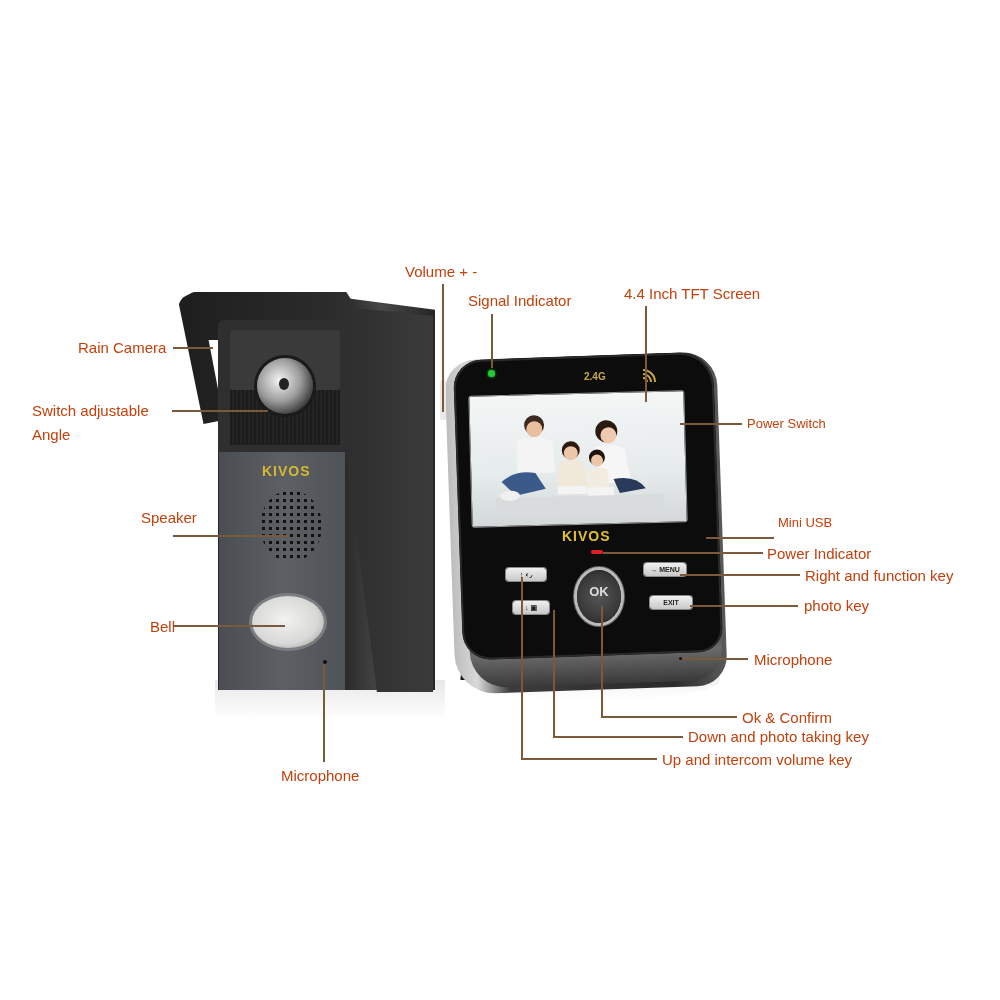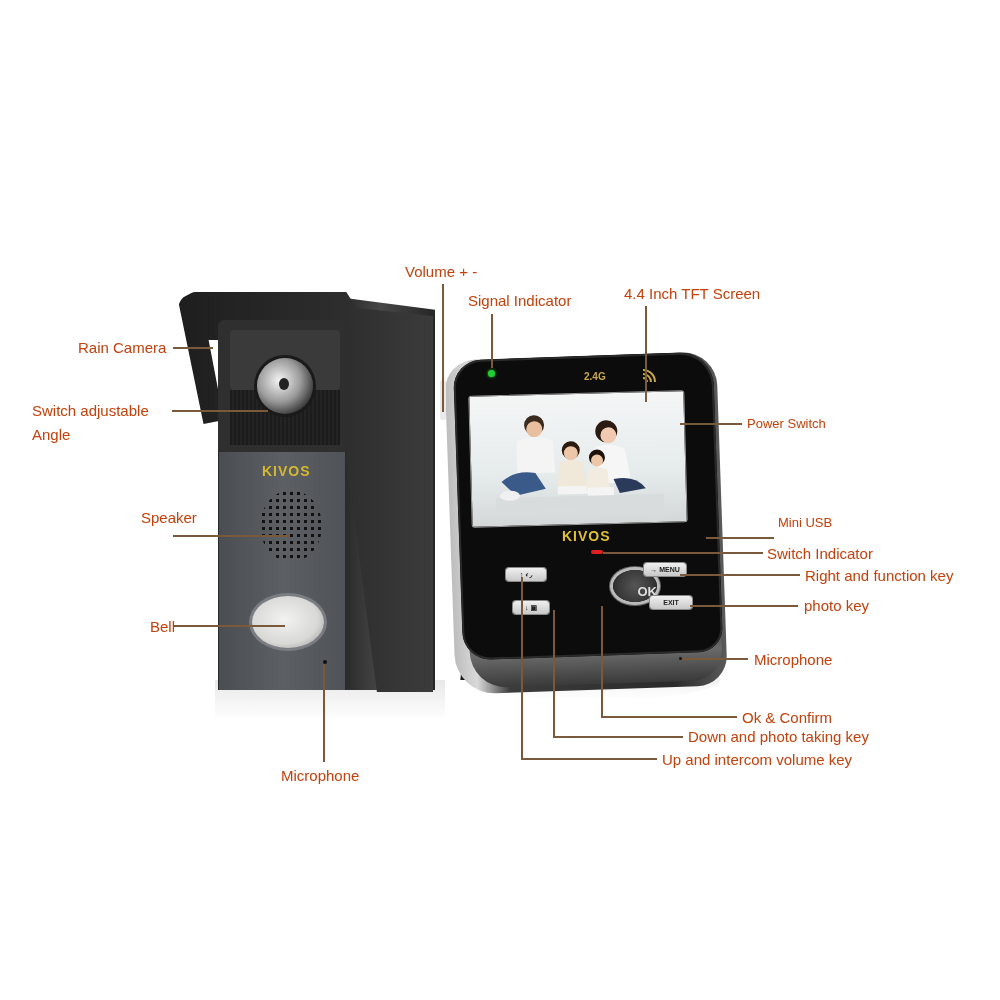--- a/index.html
+++ b/index.html
@@ -152,7 +152,7 @@
   <div class="label" style="left:778px;top:514px;font-size:13px;">Mini USB</div>
 
   <div class="hline" style="left:603px;top:552px;width:160px;"></div>
-  <div class="label" style="left:767px;top:545px;">Switch Indicator</div>
+  <div class="label" style="left:767px;top:545px;">Power Indicator</div>
 
   <div class="hline" style="left:680px;top:574px;width:120px;"></div>
   <div class="label" style="left:805px;top:567px;">Right and function key</div>

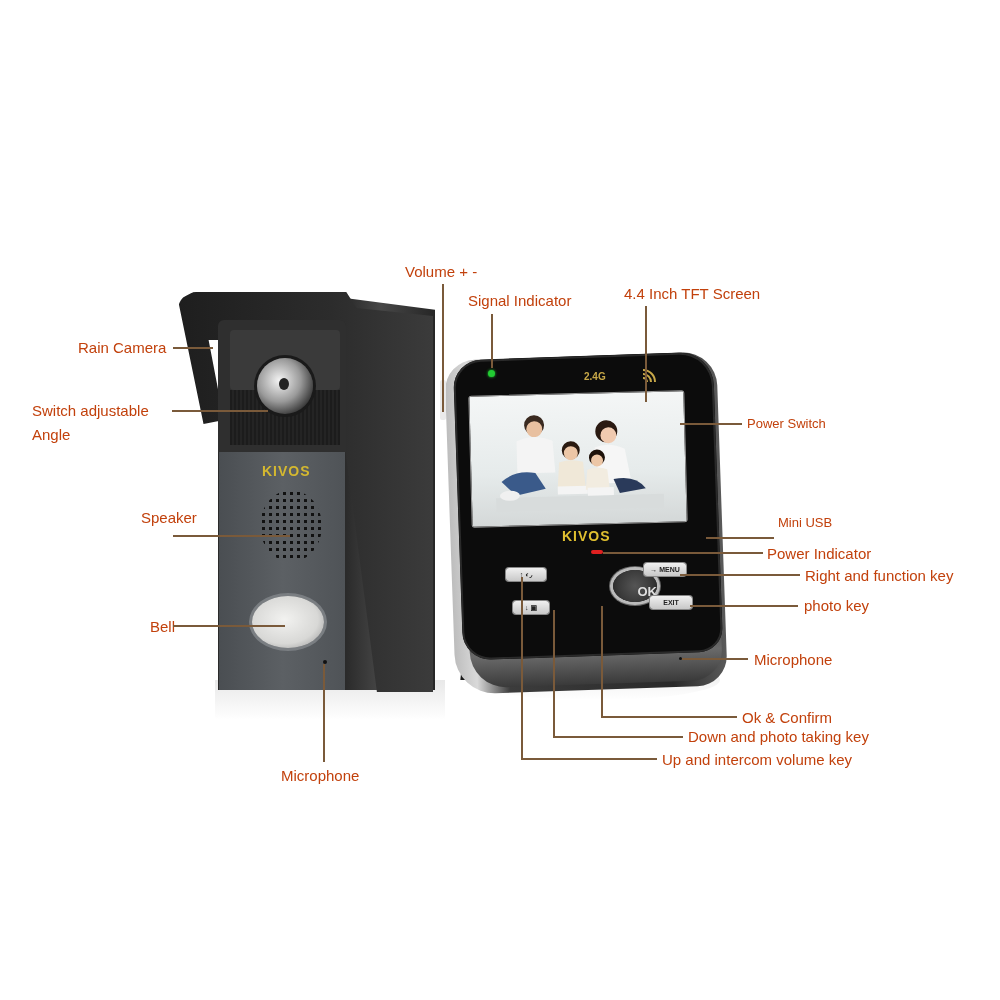--- a/index.html
+++ b/index.html
@@ -39,7 +39,7 @@
     .brand-in { position:absolute; left:562px; top:528px; font-size:14px; font-weight:bold; color:#e0c030; letter-spacing:1px; }
     .power-led { position:absolute; left:591px; top:550px; width:12px; height:4px; border-radius:2px; background:#e02020; }
     .key { position:absolute; height:13px; background:linear-gradient(#f0f0f0,#c8c8c8); border-radius:3px; font-size:7px; font-weight:bold; color:#222; text-align:center; line-height:13px; box-shadow:0 0 0 1px #888; }
-    .ok-btn { position:absolute; left:577px; top:570px; width:44px; height:32px; border-radius:50%; background:radial-gradient(circle,#555 0,#3a3a3a 60%,#222 100%); box-shadow:0 0 0 3px #bbb, 0 0 0 4px #666; color:#ddd; font-weight:bold; font-size:13px; text-align:right; line-height:44px;margin-left:36px; }
+    .ok-btn { position:absolute; left:577px; top:570px; width:44px; height:53px; border-radius:50%; background:radial-gradient(circle,#555 0,#3a3a3a 60%,#222 100%); box-shadow:0 0 0 3px #bbb, 0 0 0 4px #666; color:#ddd; font-weight:bold; font-size:13px; text-align:center; line-height:44px; }
     .mic-hole-in { position:absolute; left:679px; top:657px; width:3px; height:3px; border-radius:50%; background:#111; }
     .side-switch { position:absolute; left:440px; top:380px; width:6px; height:40px; background:#eaeaea; border-radius:2px; }
   </style>

